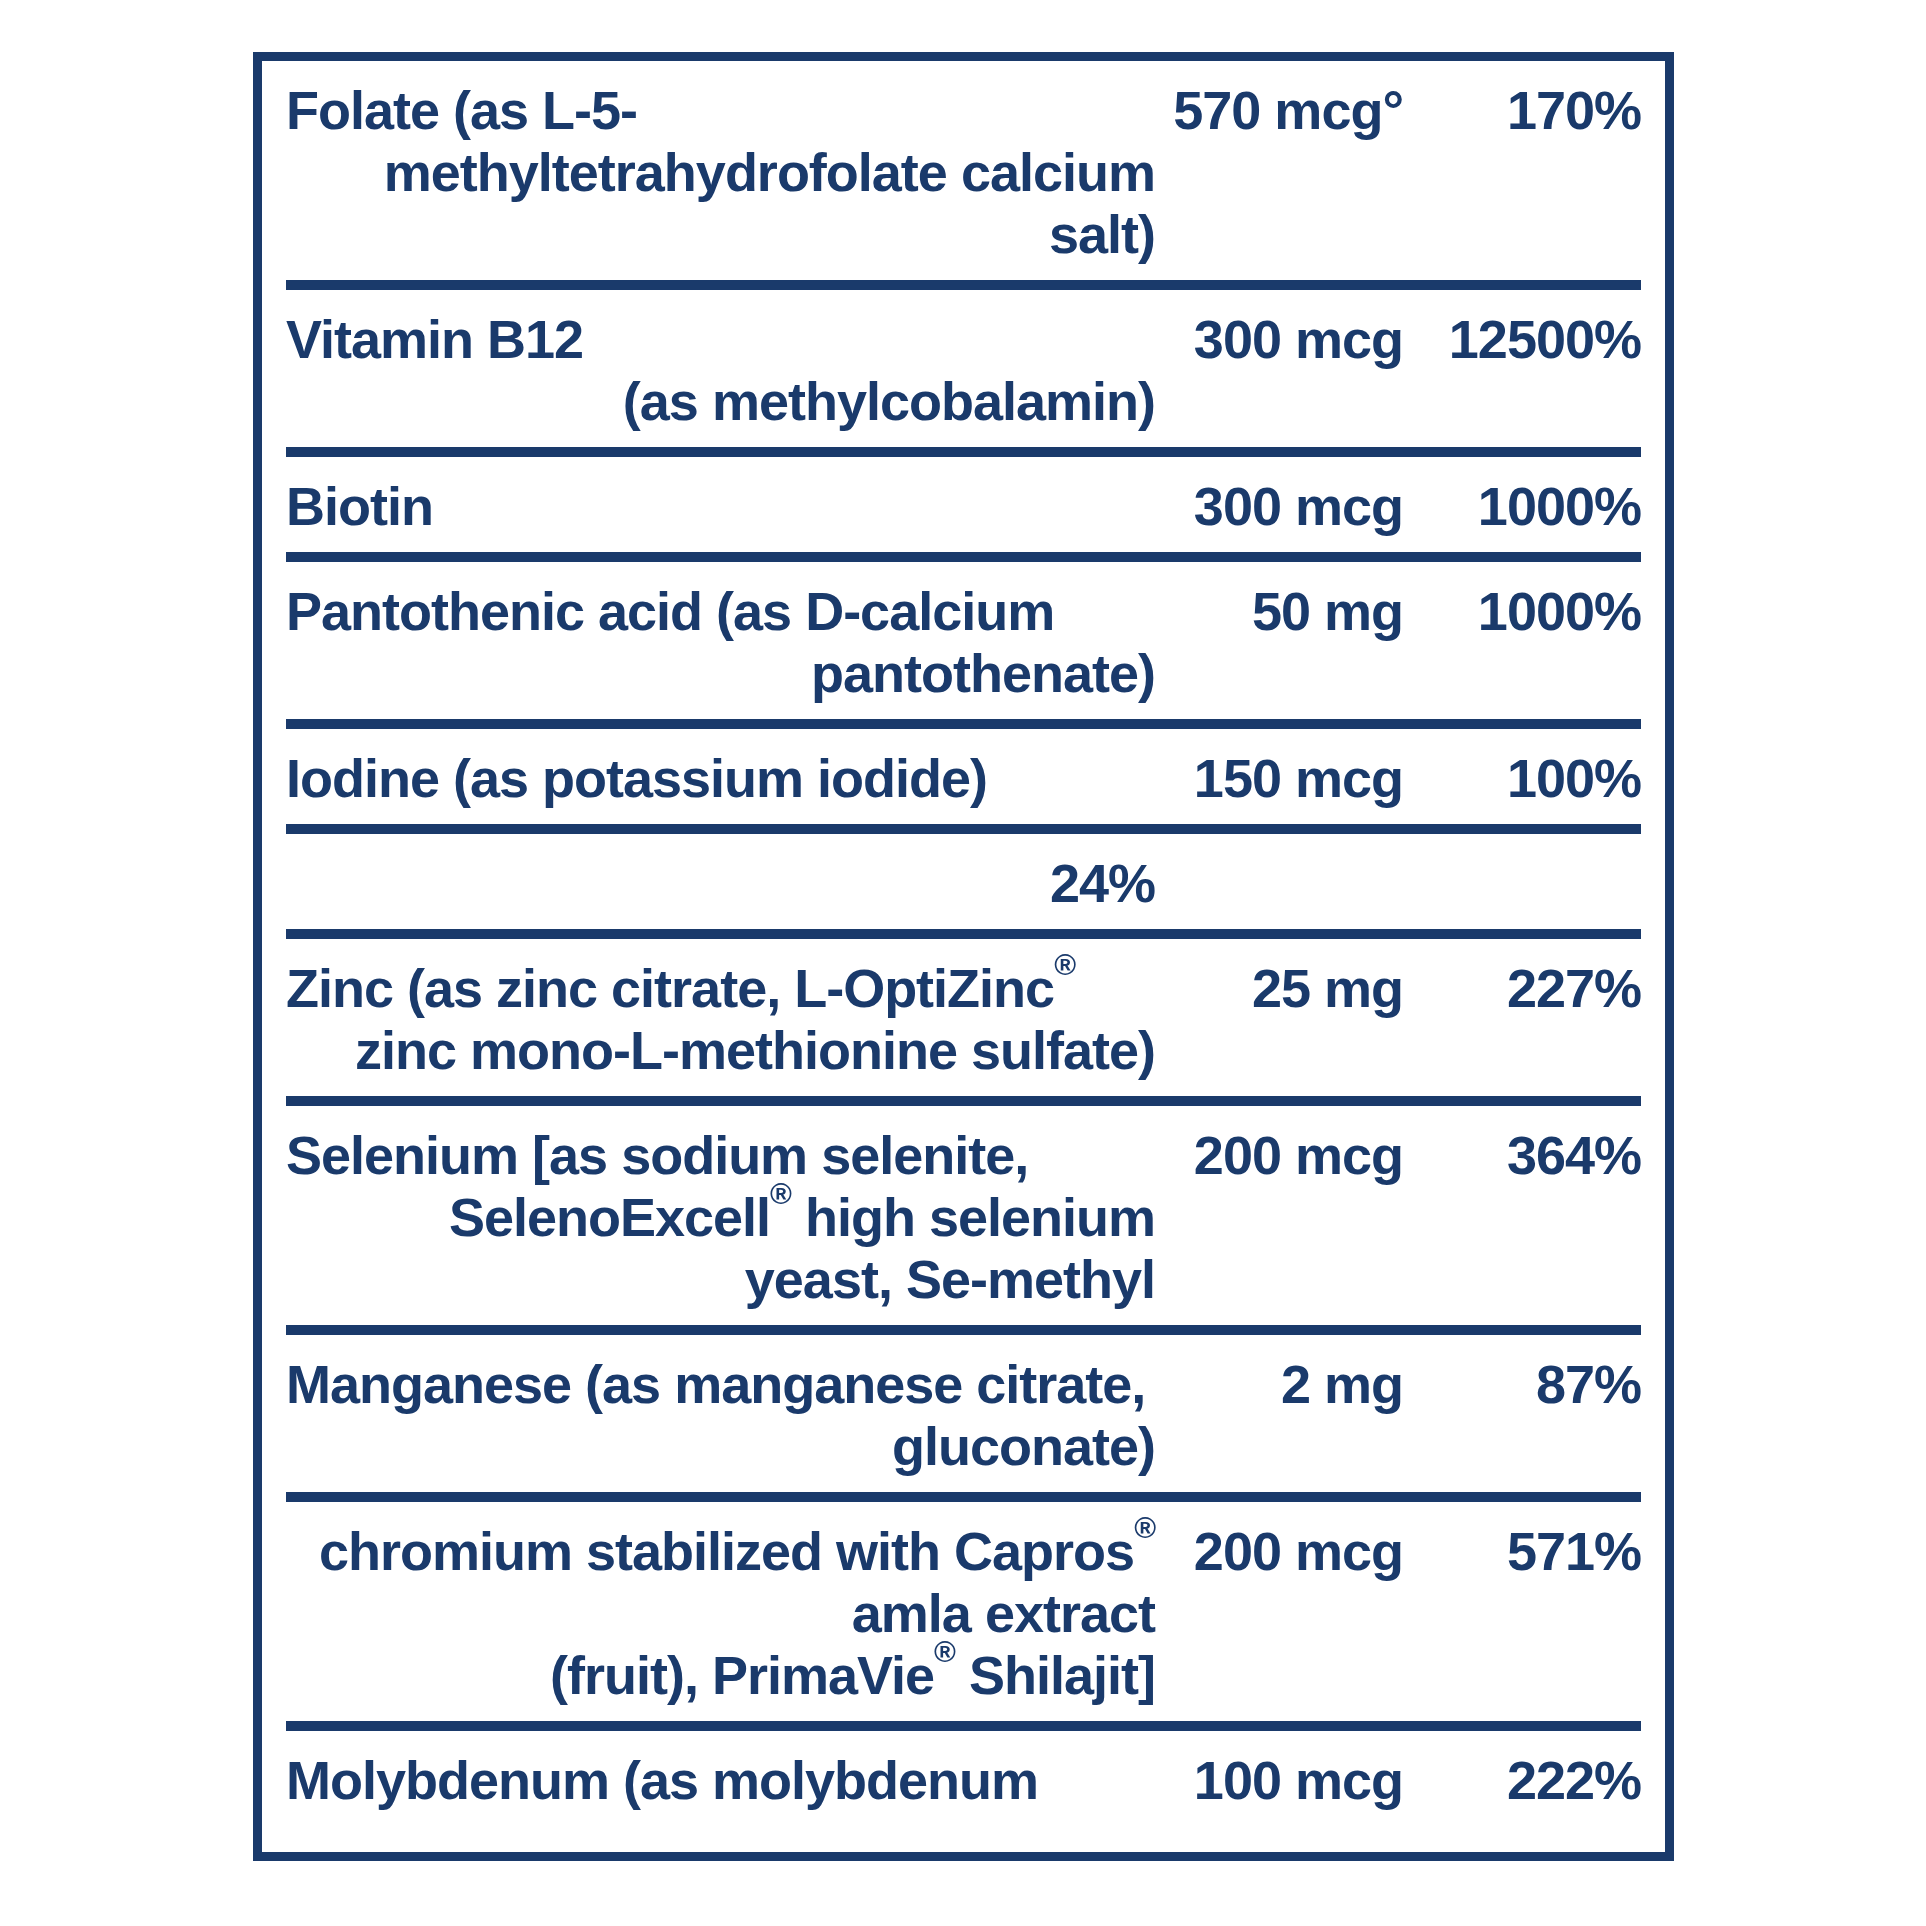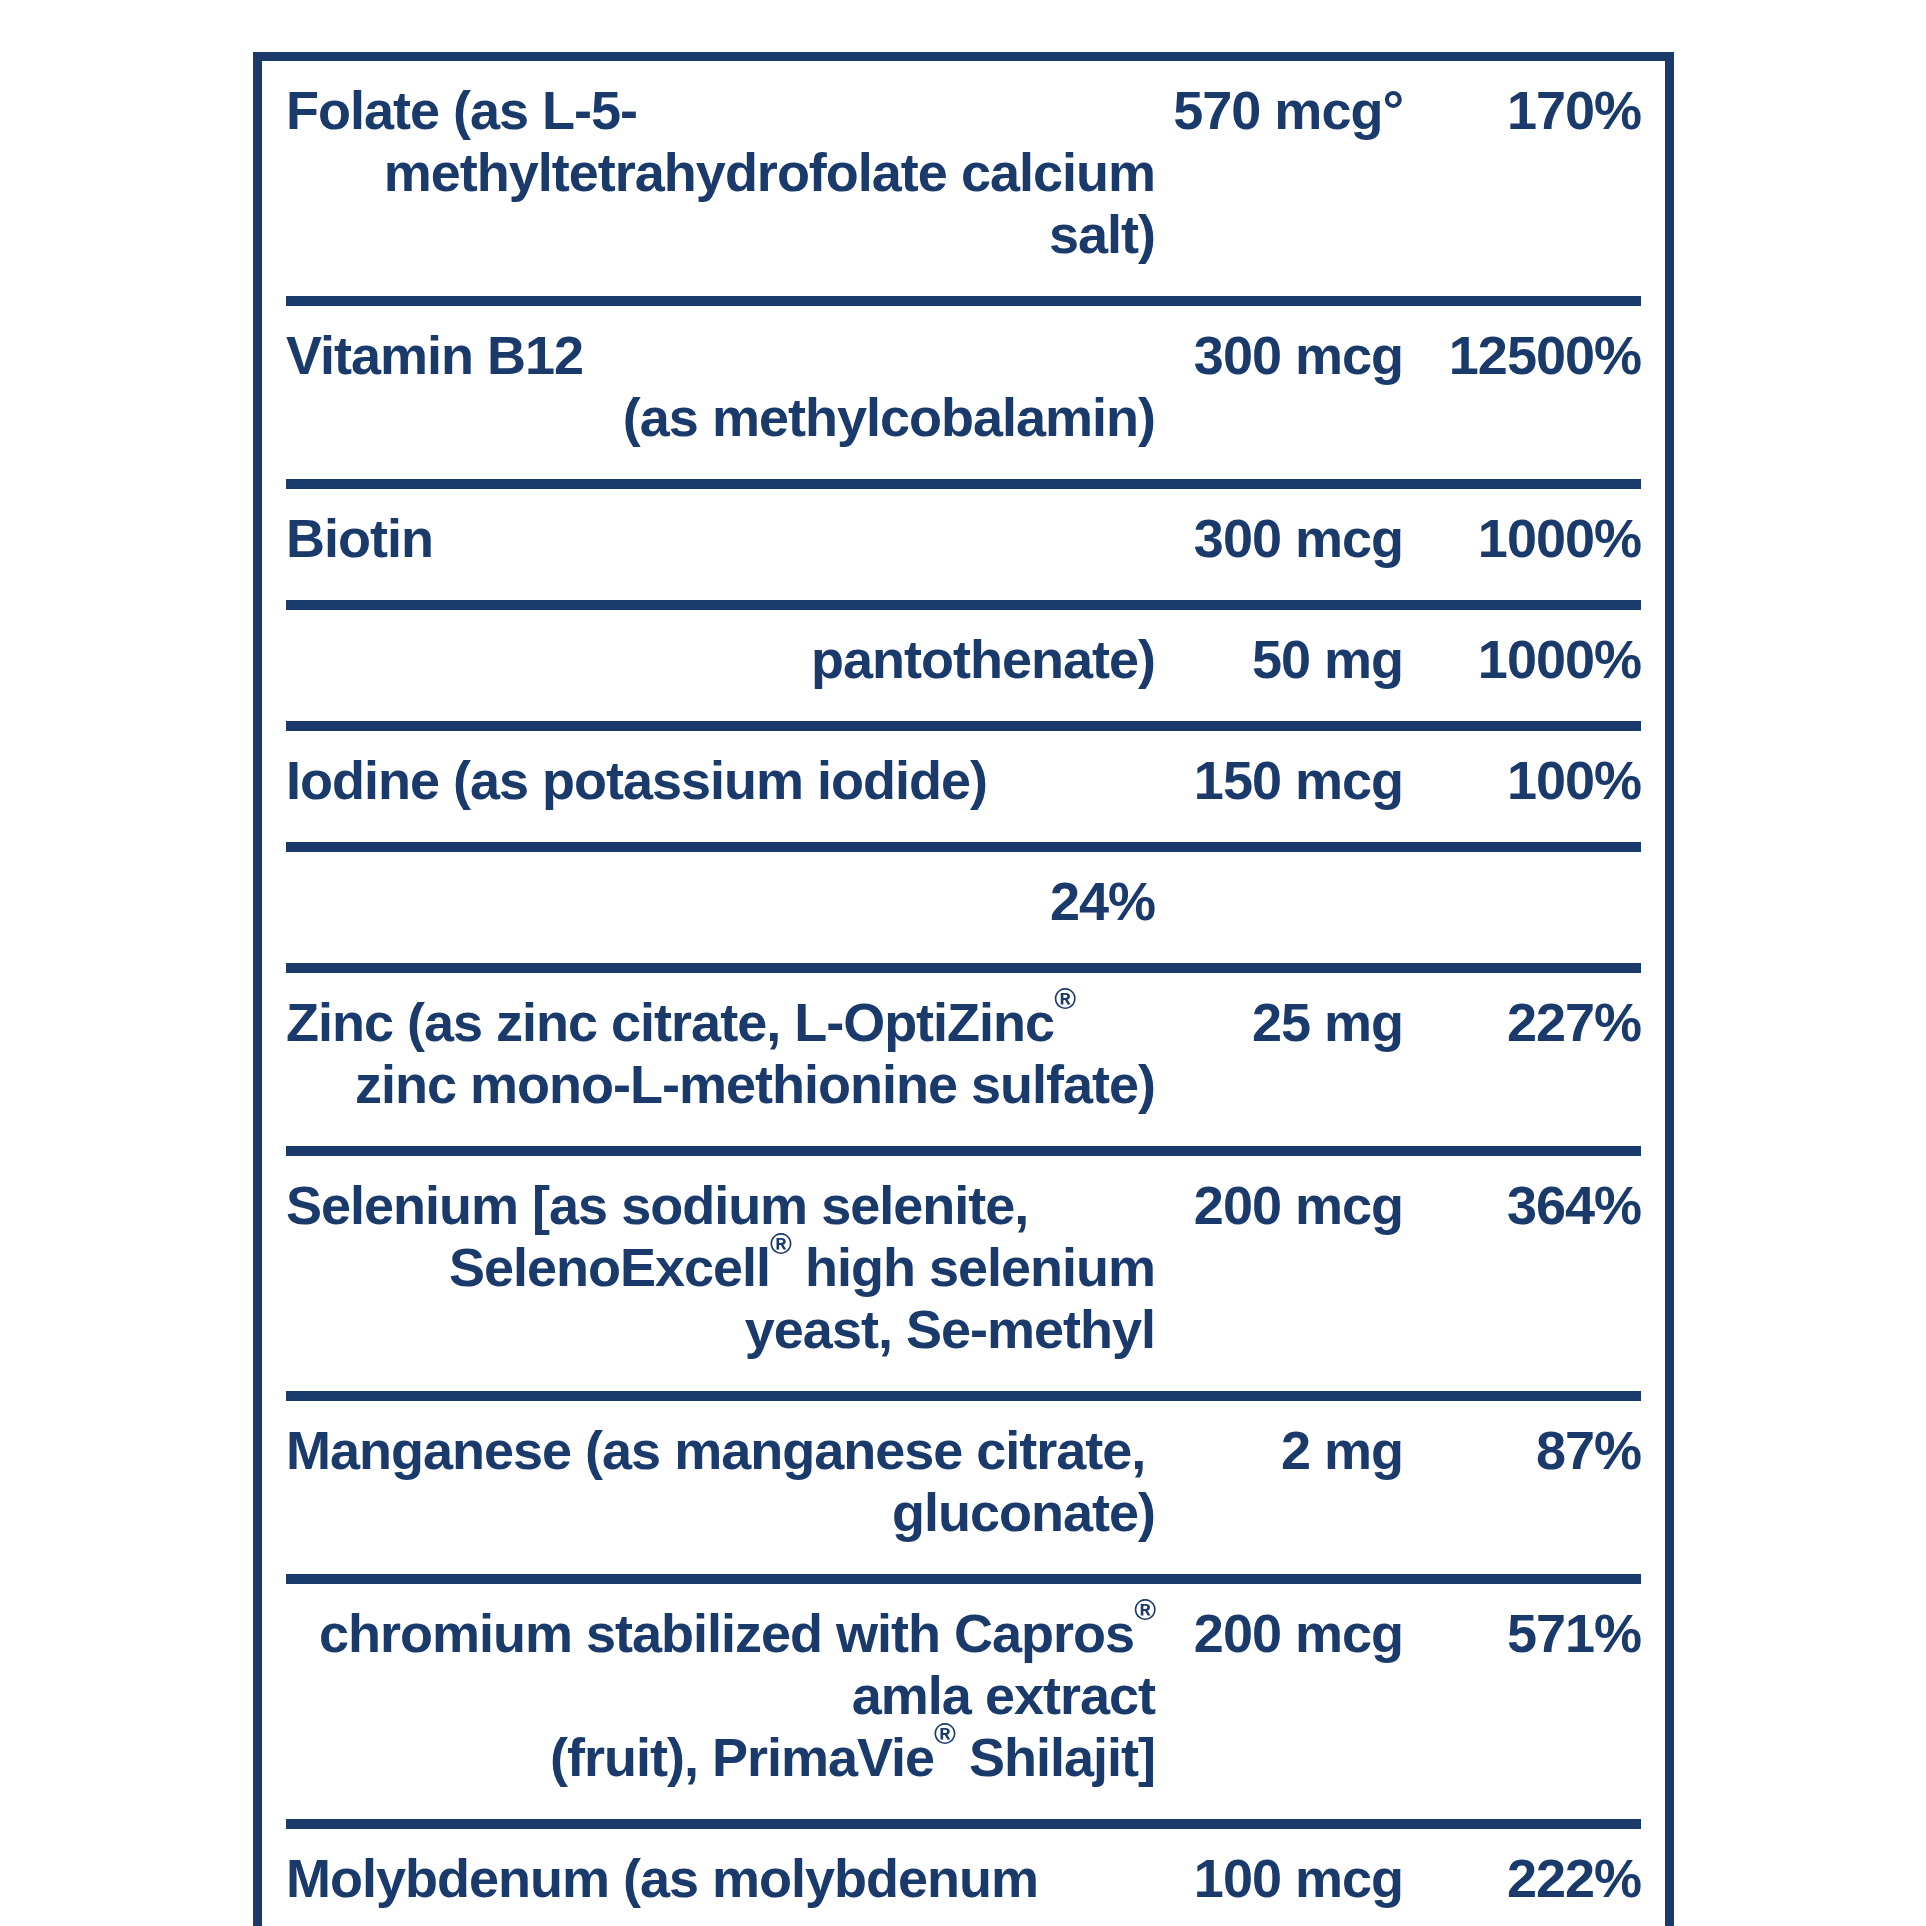--- a/index.html
+++ b/index.html
@@ -24,7 +24,7 @@
     display: grid;
     grid-template-columns: 1fr 248px 238px;
     align-items: start;
-    padding: 18px 0 31px 0;
+    padding: 18px 0 15px 0;
     color: #1a3a6b;
     font-weight: bold;
     font-size: 54px;

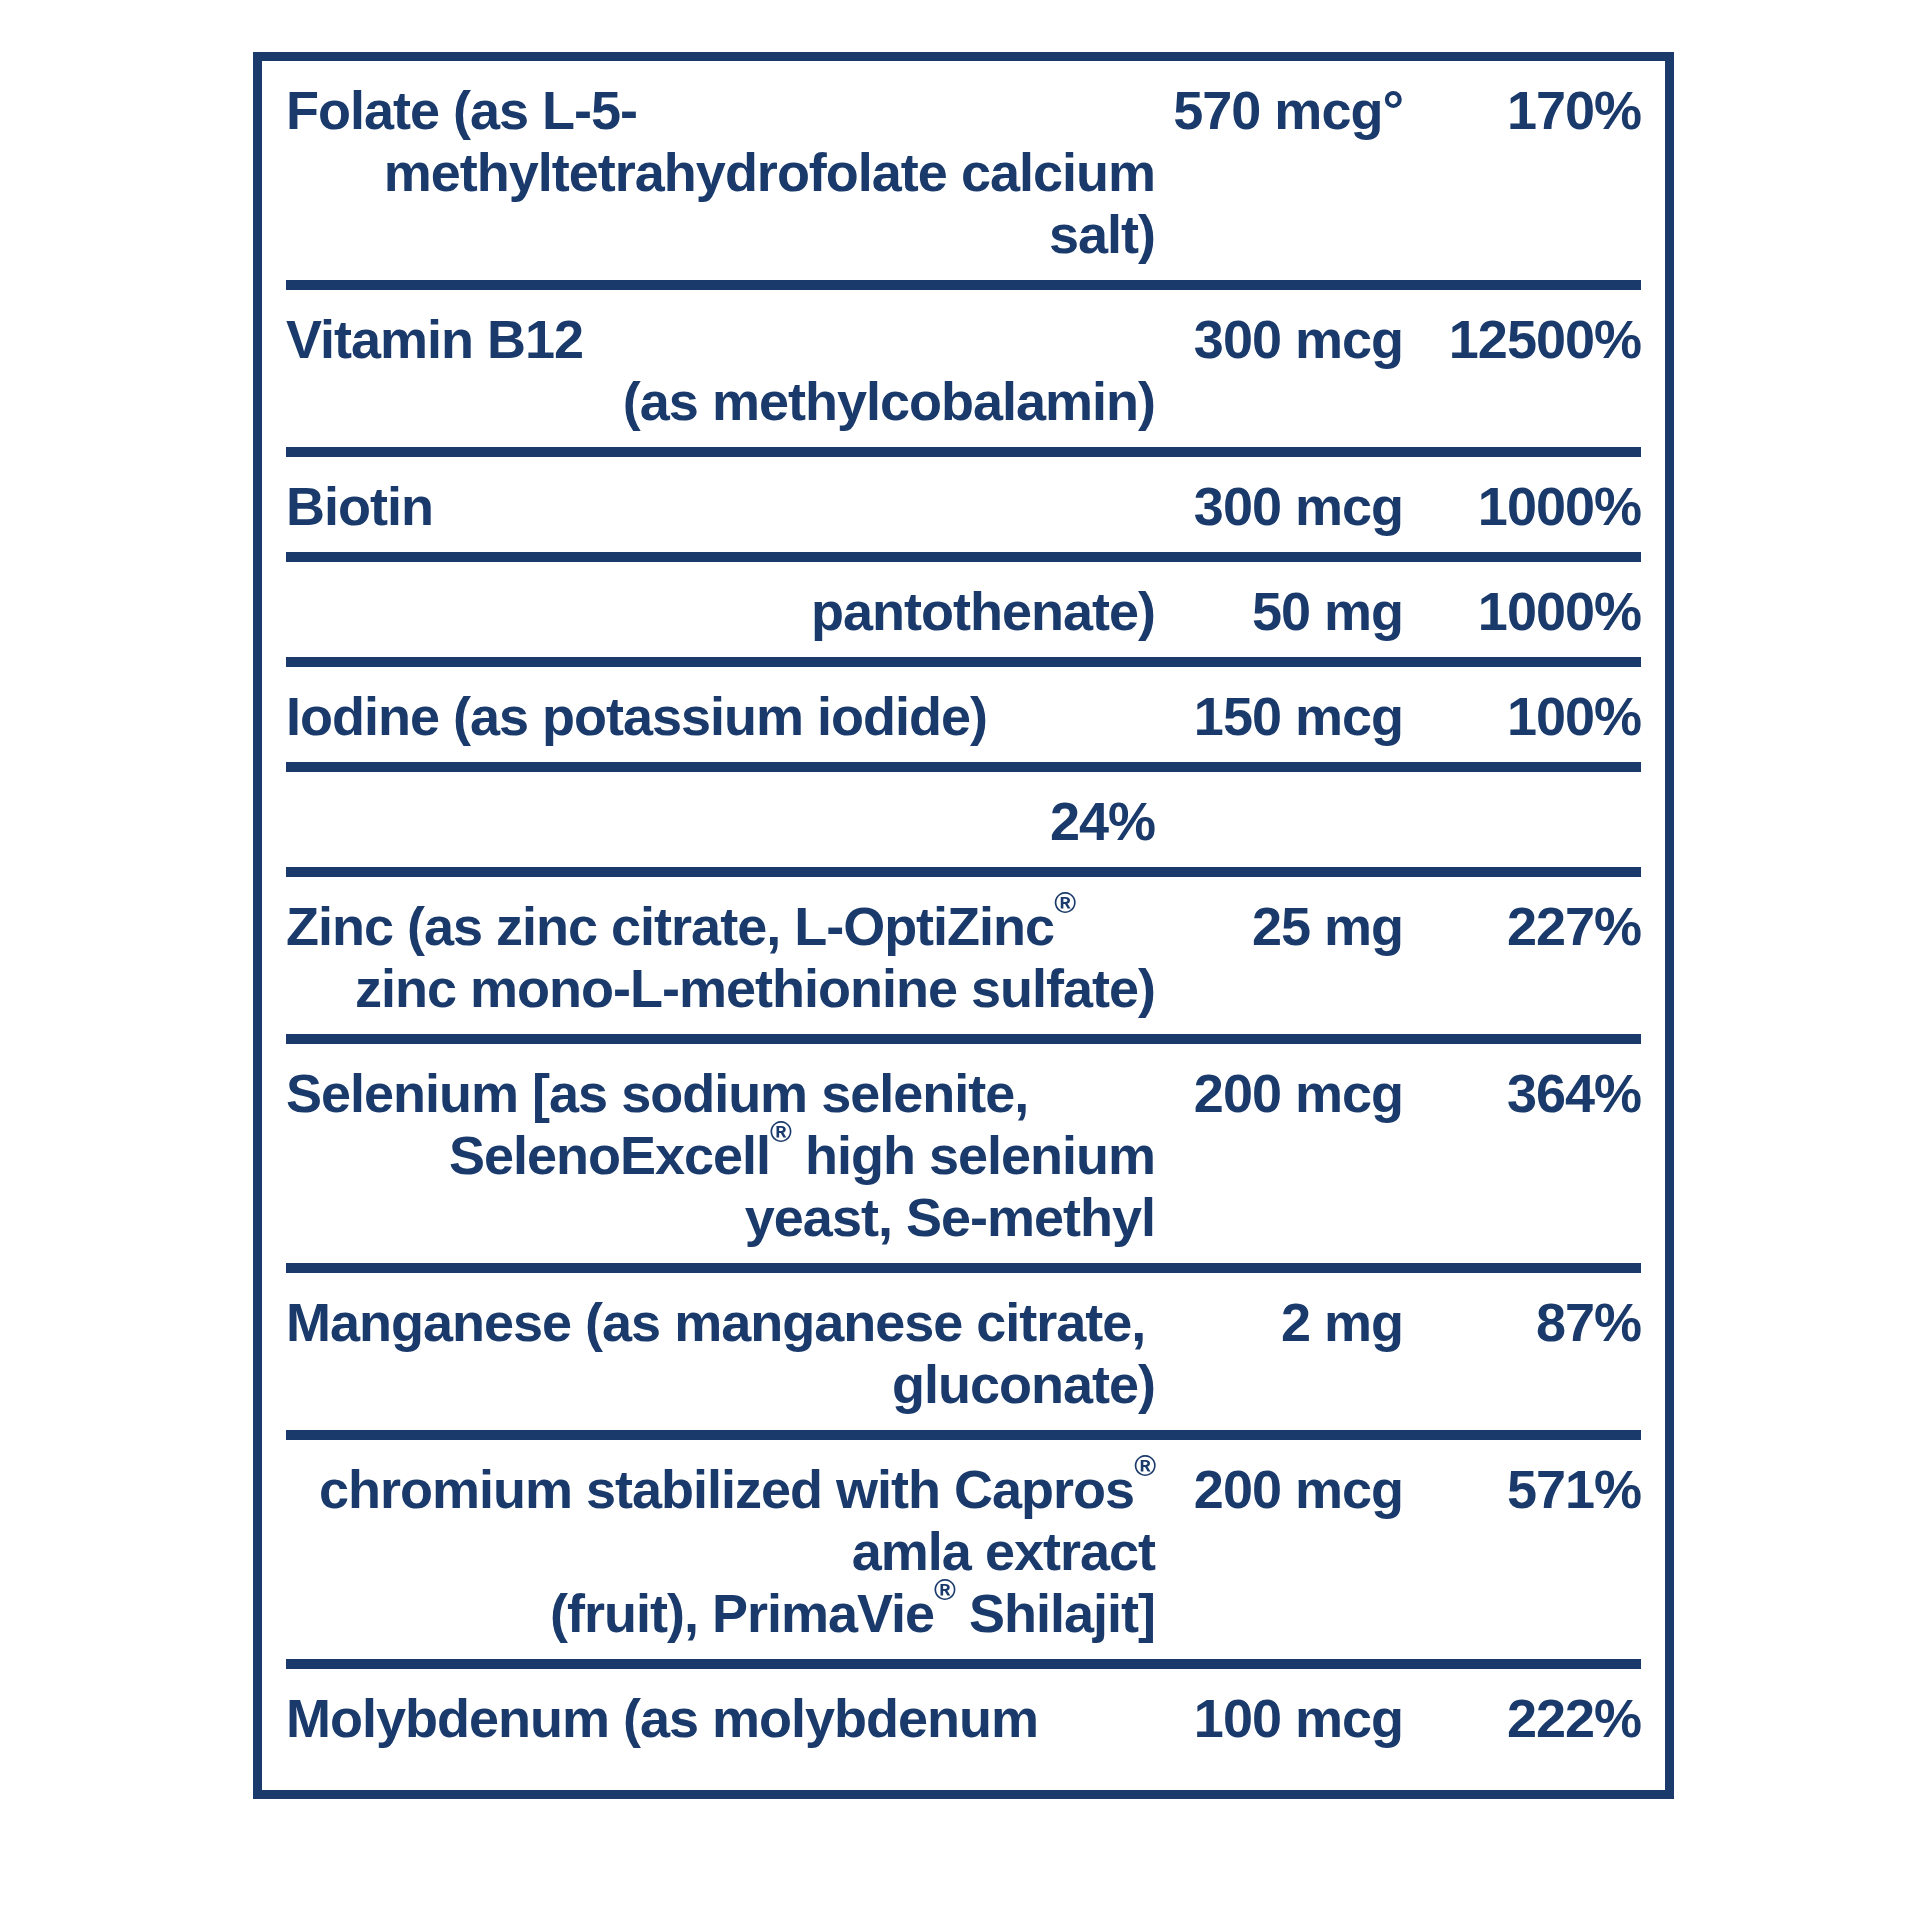--- a/index.html
+++ b/index.html
@@ -91,6 +91,7 @@
 
   <div class="row">
     <div class="name">
+          <span class="name-line">Pantothenic acid (as D-calcium</span>
           <span class="name-line cont">pantothenate)</span>
         </div>
     <div class="amount">50 mg</div>

